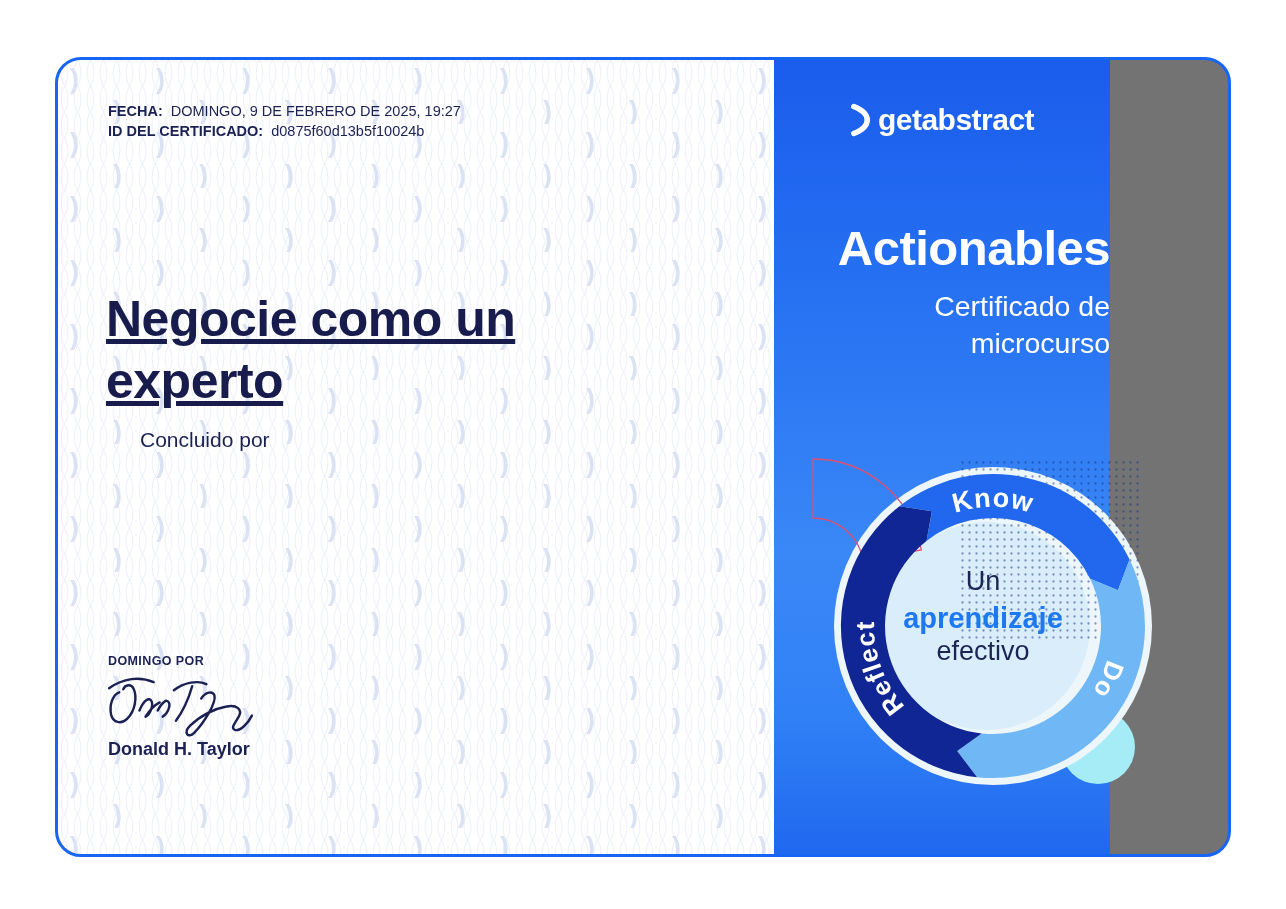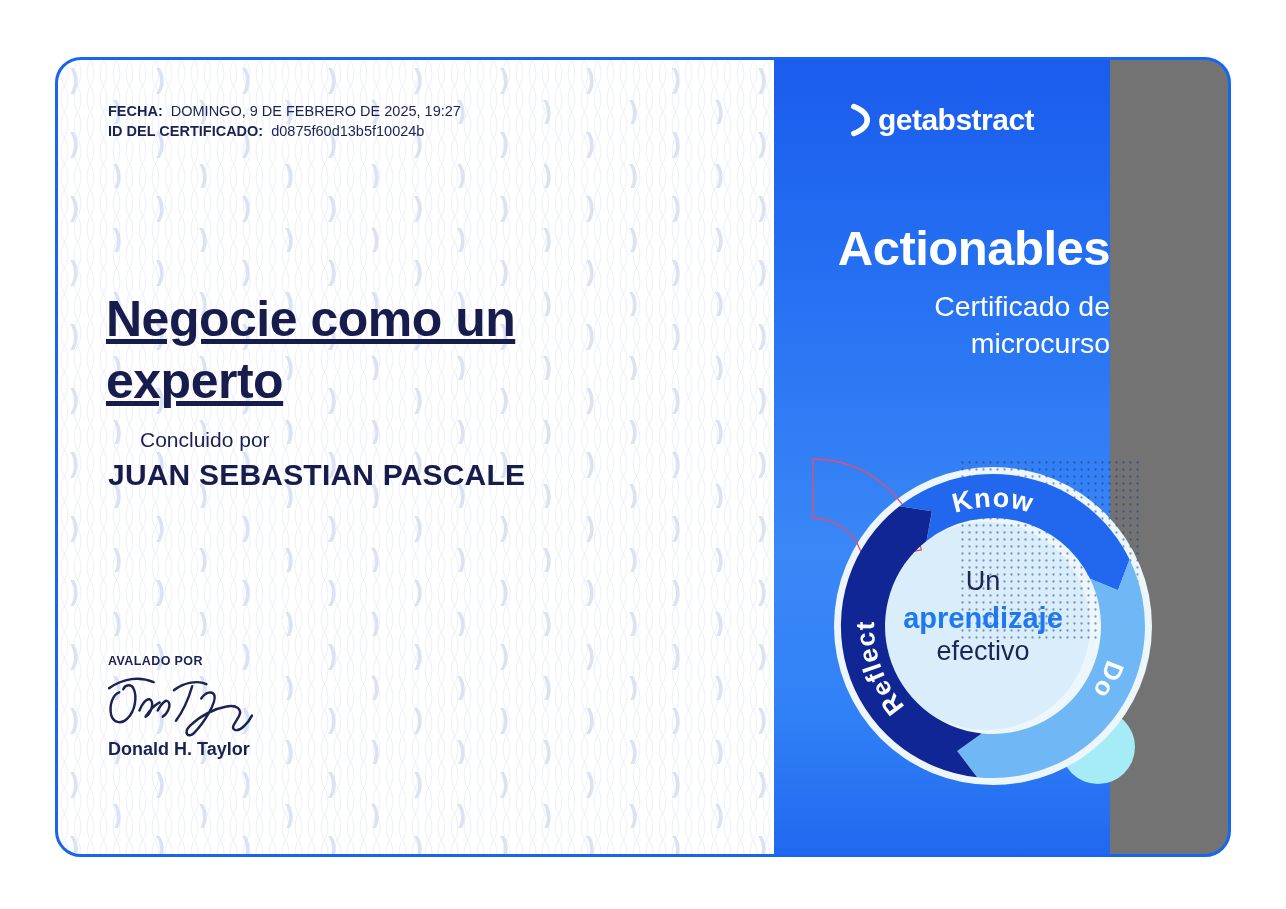--- a/index.html
+++ b/index.html
@@ -63,7 +63,6 @@
     <div class="course-title">Negocie como un experto</div>
 
     <div class="completed-by">Concluido por</div>
-    <div class="recipient">JUAN SEBASTIAN PASCALE</div>
 
     <div class="endorsed">AVALADO POR</div>
 

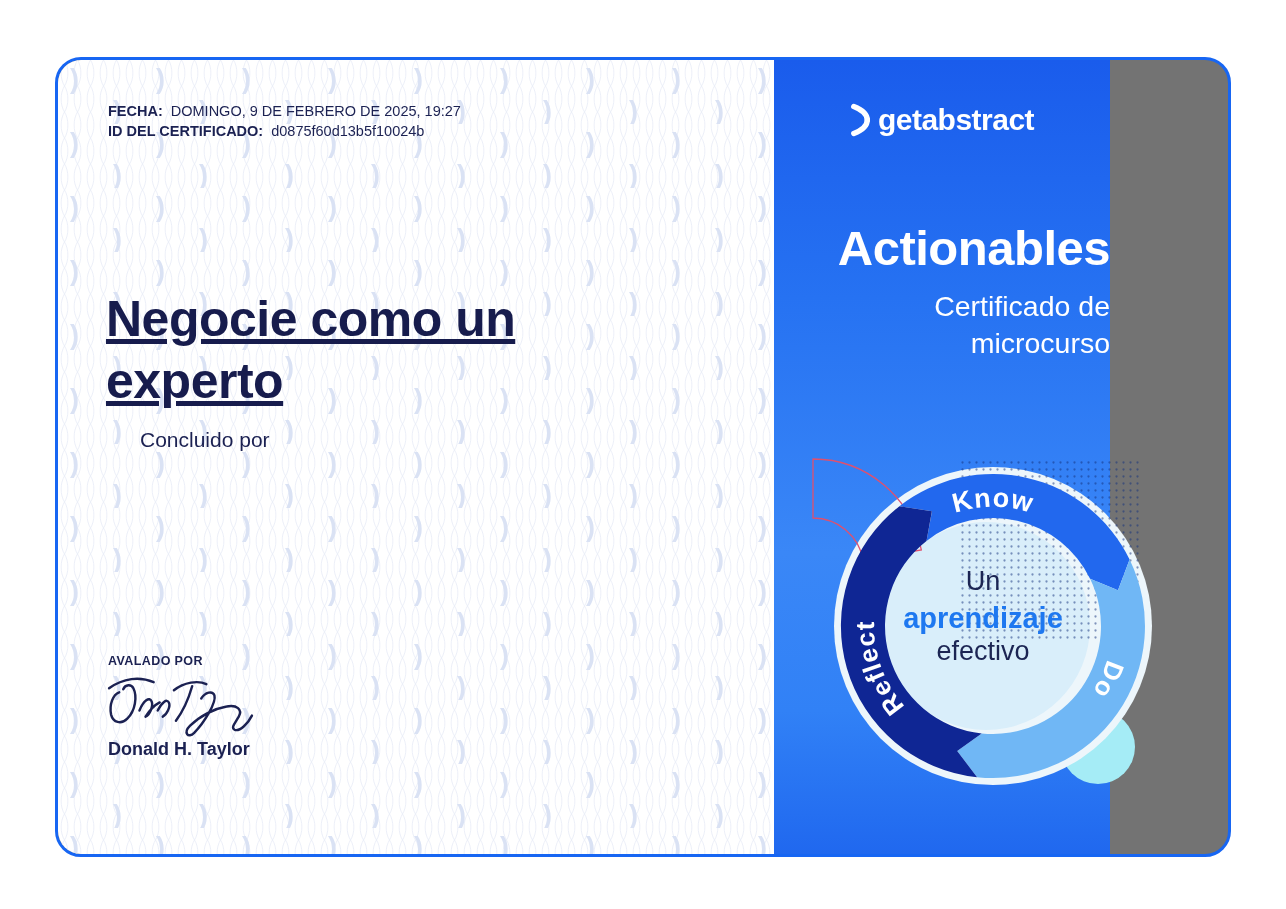--- a/index.html
+++ b/index.html
@@ -64,7 +64,7 @@
 
     <div class="completed-by">Concluido por</div>
 
-    <div class="endorsed">AVALADO POR</div>
+    <div class="endorsed">DOMINGO POR</div>
 
     <svg class="sig" width="158" height="76" viewBox="0 0 150 75" aria-hidden="true">
       <g stroke="#1b2152" stroke-width="2.4" fill="none" stroke-linecap="round" stroke-linejoin="round">

